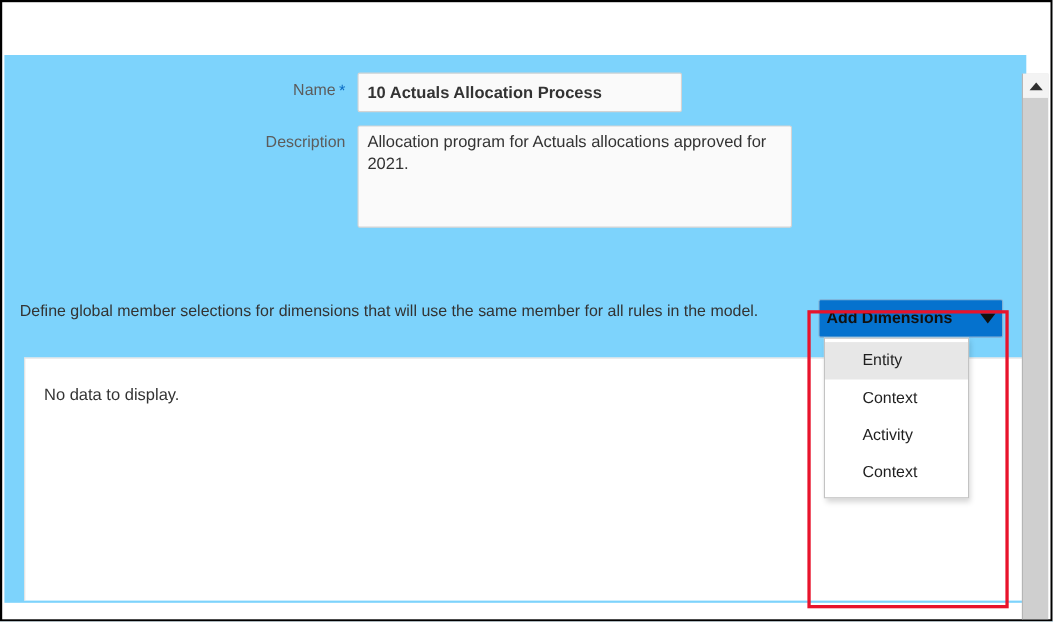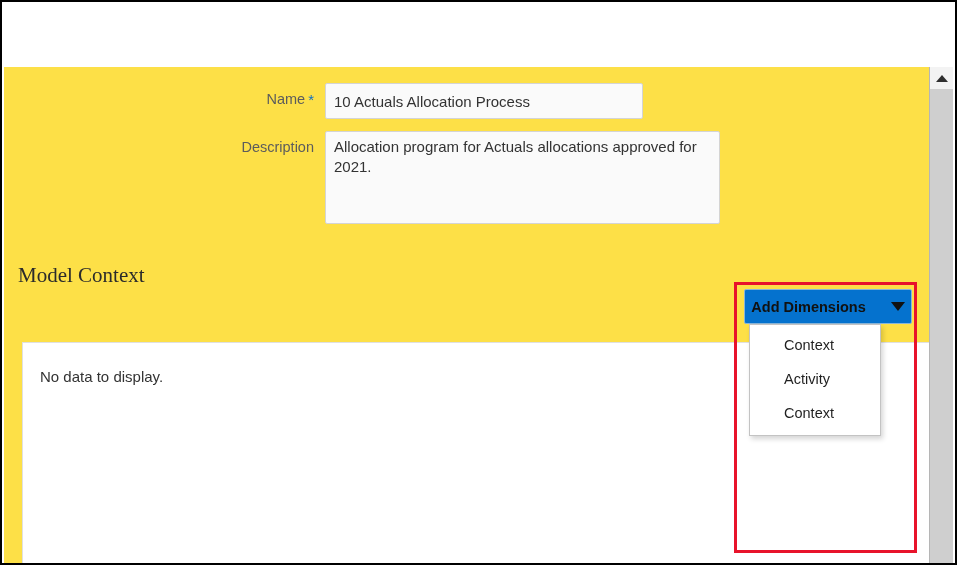--- a/index.html
+++ b/index.html
@@ -72,9 +72,9 @@
   
   #body {
     position: absolute;
-    left: 2px; top: 65px;
+    left: 2px; top: 48px;
     width: 929px; height: 498px;
-    background: #fde047;
+    background: #7dd3fc;
     overflow: hidden;
   }
 

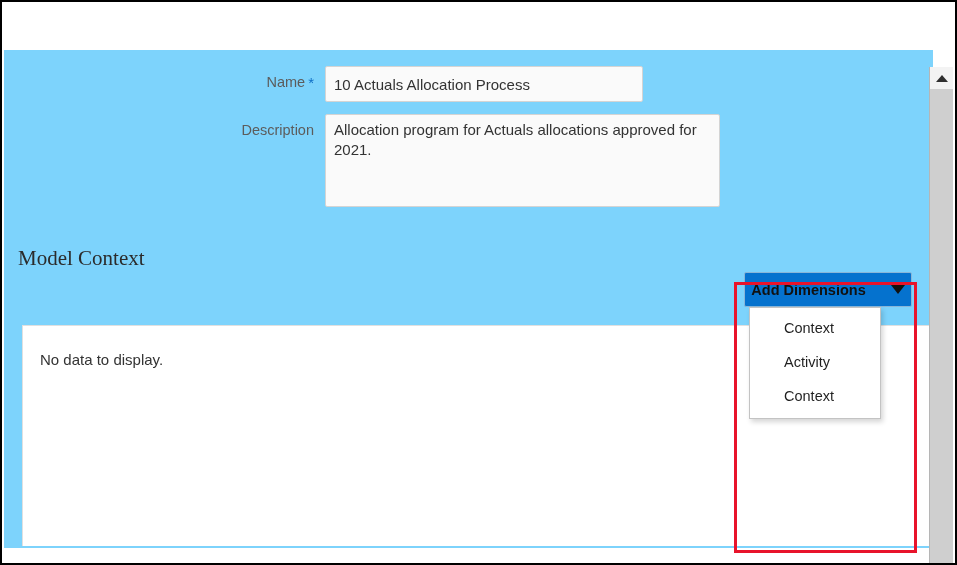--- a/index.html
+++ b/index.html
@@ -103,7 +103,7 @@
   }
   #name-input {
     margin-left: 11px;
-    width: 318px; height: 36px;
+    width: 295px; height: 36px;
     background: #fafafa;
     border: 1px solid #d4d4d4;
     border-radius: 2px;
@@ -112,6 +112,7 @@
     color: #333333;
     padding: 0 8px;
     outline: none;
+    font-weight: bold;
   }
   #desc-input {
     margin-left: 11px;

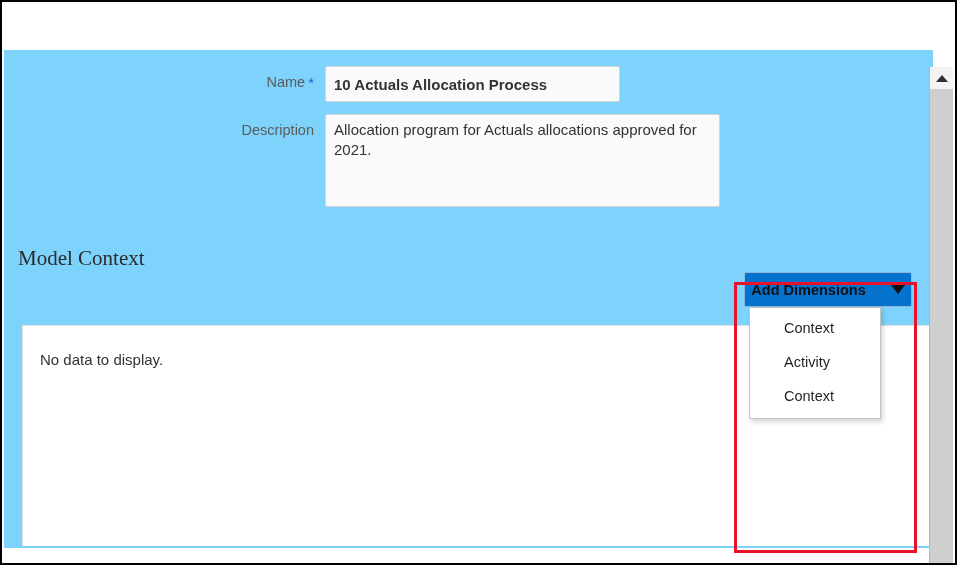--- a/index.html
+++ b/index.html
@@ -267,7 +267,6 @@
       <textarea id="desc-input" style="">Allocation program for Actuals allocations approved for 2021.</textarea>
     </div>
 
-    <div id="section-heading">Model Context</div>
 
     <div id="data-panel">
       <div id="empty-text">No data to display.</div>

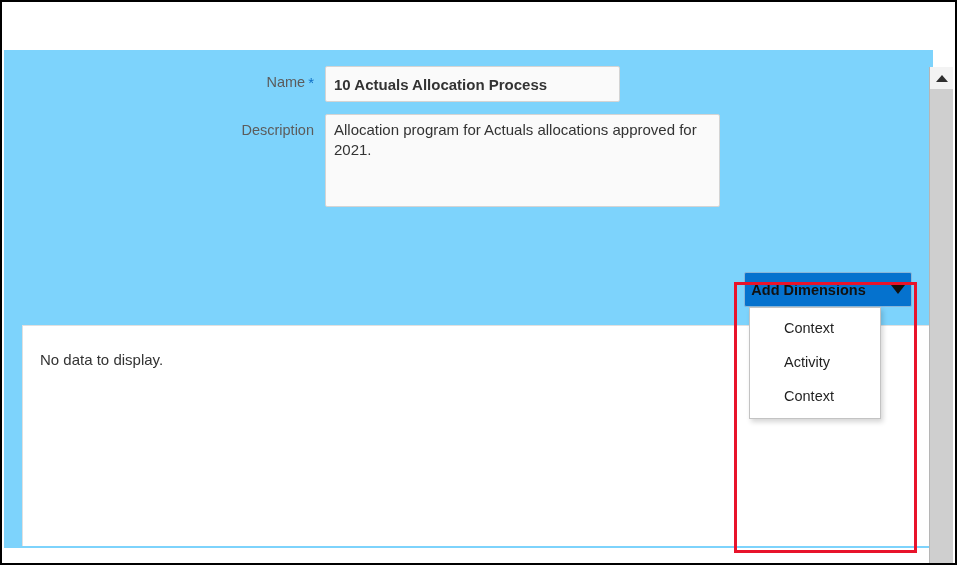--- a/index.html
+++ b/index.html
@@ -267,6 +267,7 @@
       <textarea id="desc-input" style="">Allocation program for Actuals allocations approved for 2021.</textarea>
     </div>
 
+    <div id="section-desc">Define global member selections for dimensions that will use the same member for all rules in the model.</div>
 
     <div id="data-panel">
       <div id="empty-text">No data to display.</div>

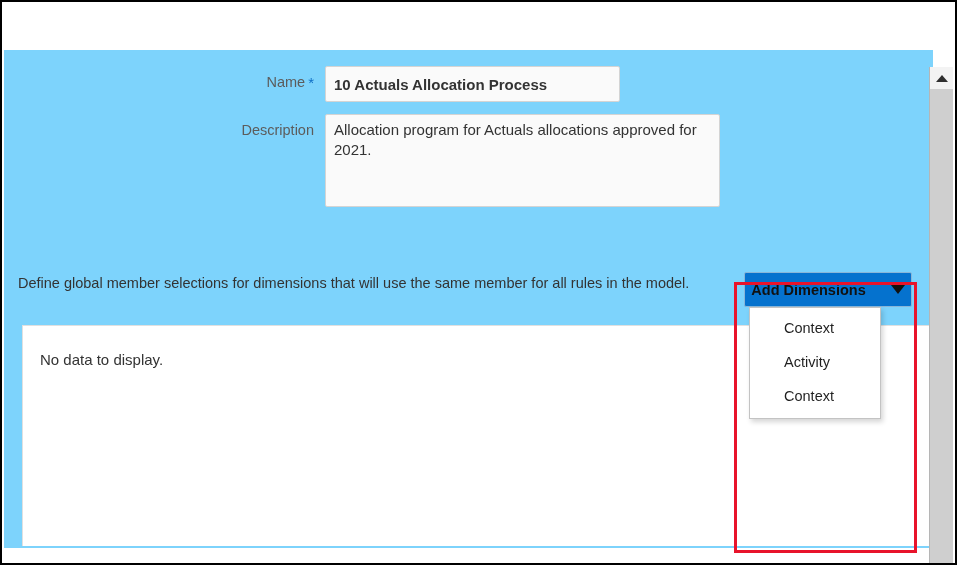--- a/index.html
+++ b/index.html
@@ -280,6 +280,7 @@
       </div>
 
       <div id="dim-menu">
+        <div class="dim-item selected">Entity</div>
         <div class="dim-item">Context</div>
         <div class="dim-item">Activity</div>
         <div class="dim-item">Context</div>

